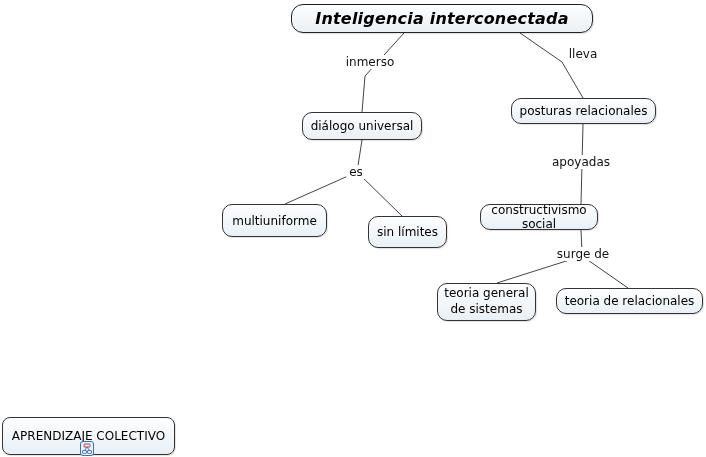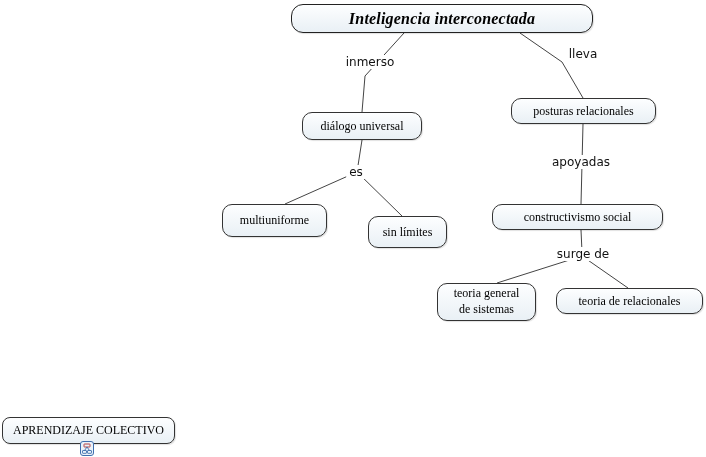--- a/index.html
+++ b/index.html
@@ -25,7 +25,6 @@
     color: #000;
     padding: 0 6px;
     box-shadow: 1px 1px 1px rgba(0,0,0,0.12);
-    font-family: Liberation Serif, serif;
   }
   .title-node {
     font-size: 16px;

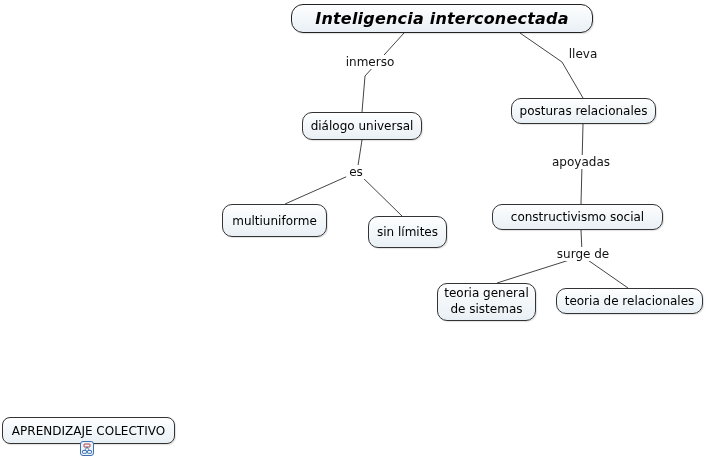--- a/index.html
+++ b/index.html
@@ -50,7 +50,7 @@
   #node-posturas         { left: 511px; top: 98px;  width: 145px; height: 26px; }
   #node-multiuniforme    { left: 222px; top: 204px; width: 105px; height: 33px; }
   #node-sinlimites       { left: 368px; top: 216px; width: 79px;  height: 32px; }
-  #node-constructivismo  { left: 492px; top: 204px; width: 171px; height: 26px; }
+  #node-constructivismo  { left: 480px; top: 204px; width: 118px; height: 26px; }
   #node-teoria-sistemas  { left: 437px; top: 283px; width: 99px;  height: 38px;
                            white-space: pre-line; line-height: 1.3; }
   #node-teoria-complejidad { left: 556px; top: 288px; width: 147px; height: 26px; }

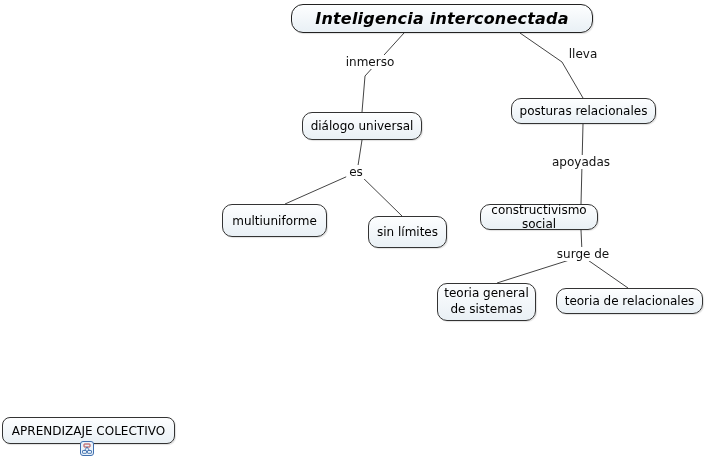--- a/index.html
+++ b/index.html
@@ -54,7 +54,7 @@
   #node-teoria-sistemas  { left: 437px; top: 283px; width: 99px;  height: 38px;
                            white-space: pre-line; line-height: 1.3; }
   #node-teoria-complejidad { left: 556px; top: 288px; width: 147px; height: 26px; }
-  #node-aprendizaje      { left: 2px;   top: 417px; width: 173px; height: 27px;
+  #node-aprendizaje      { left: 2px;   top: 417px; width: 173px; height: 38px;
                            border-radius: 8px; }
 
   

